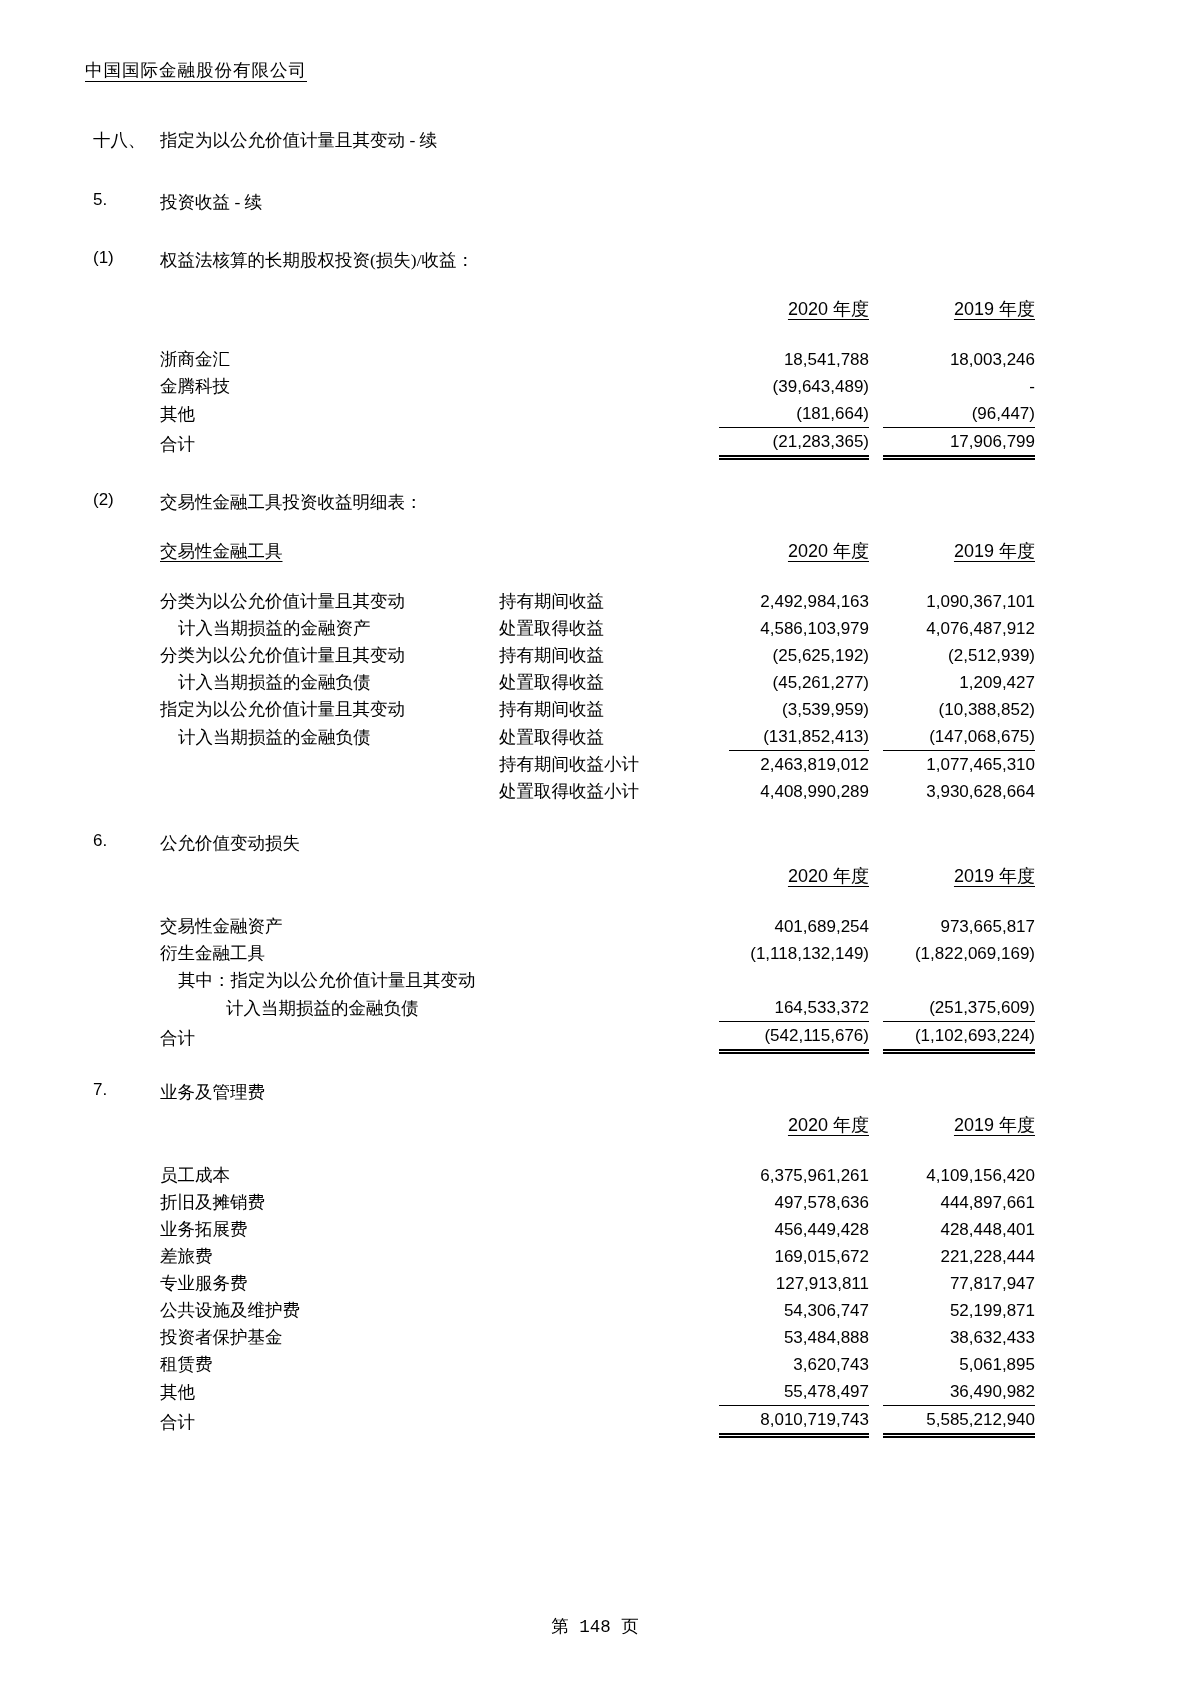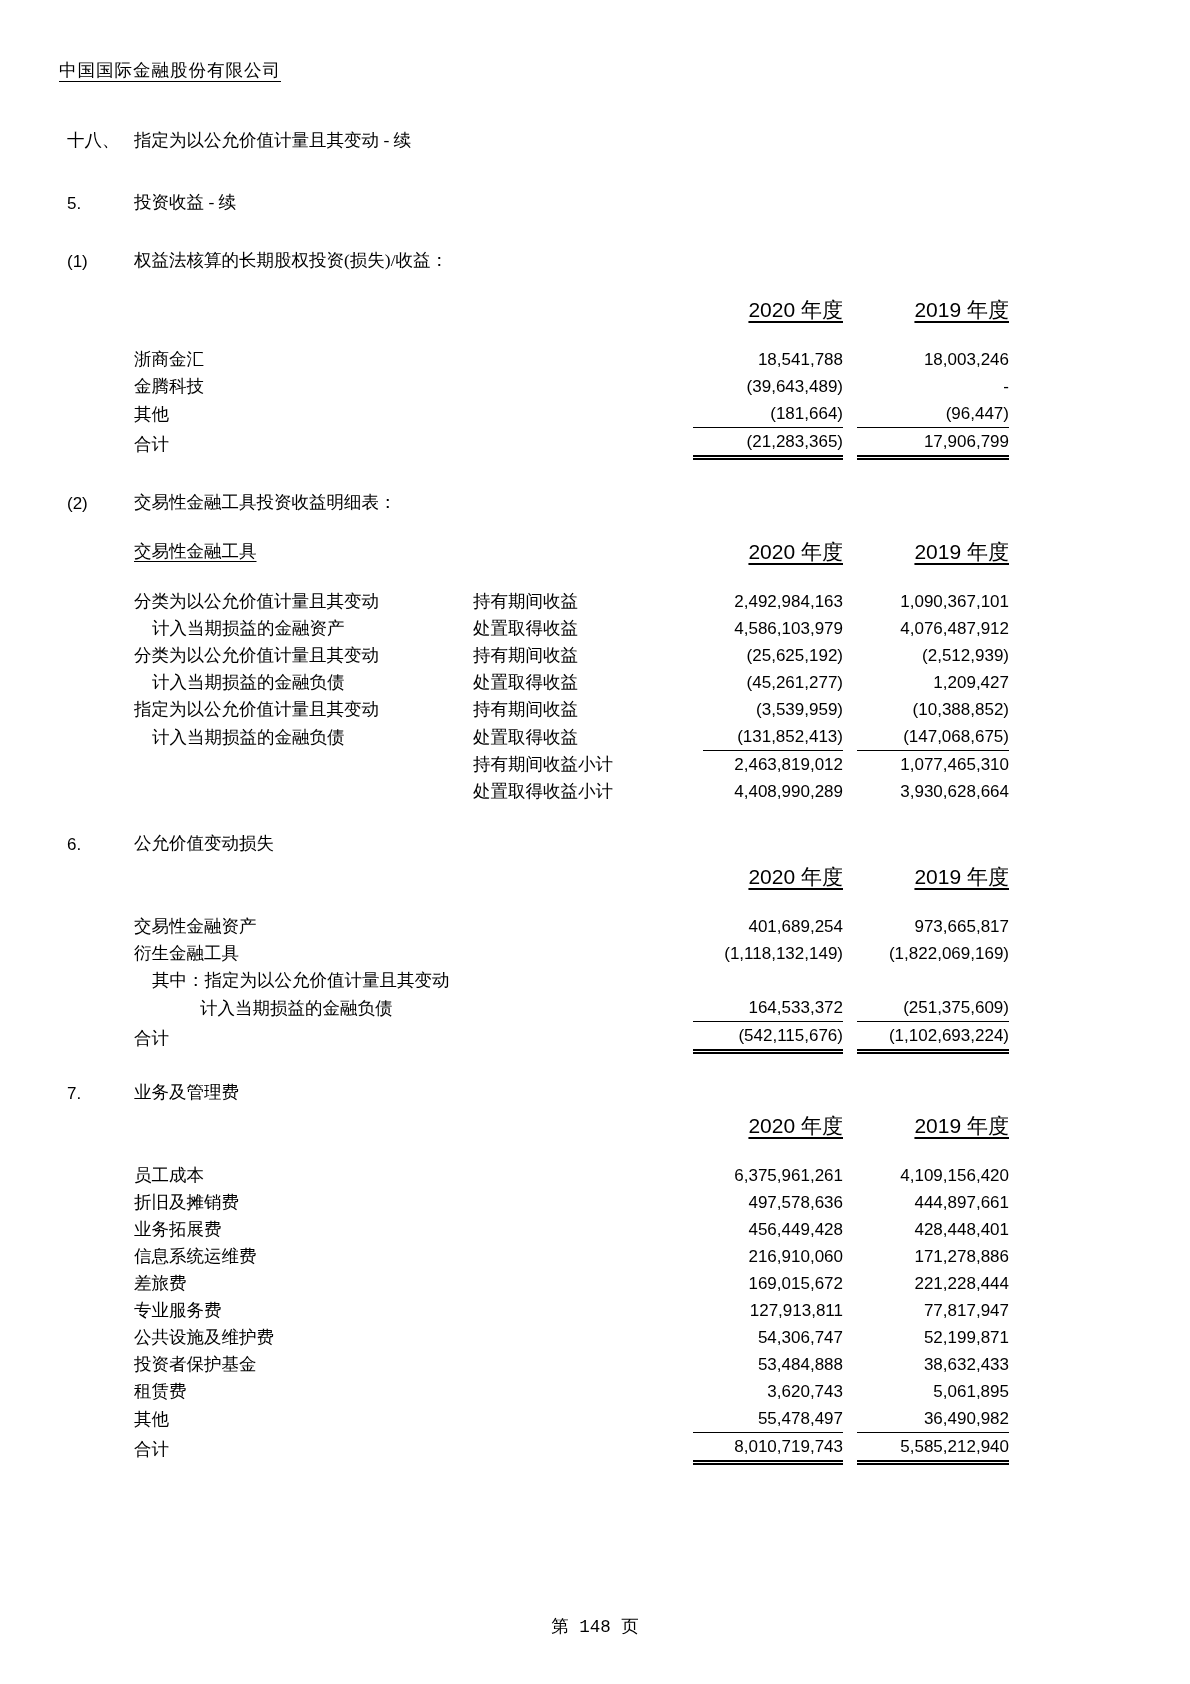--- a/index.html
+++ b/index.html
@@ -9,7 +9,7 @@
     font-family:"Liberation Serif","DejaVu Serif",serif;
     font-size:17.5px; color:#000;
   }
-  .page { padding:58px 85px 0 59px; height:100%; position:relative;border-radius:29px; }
+  .page { padding:58px 85px 0 85px; height:100%; position:relative;border-radius:29px; }
 
   .company { margin-bottom:46px; }
   .company span {

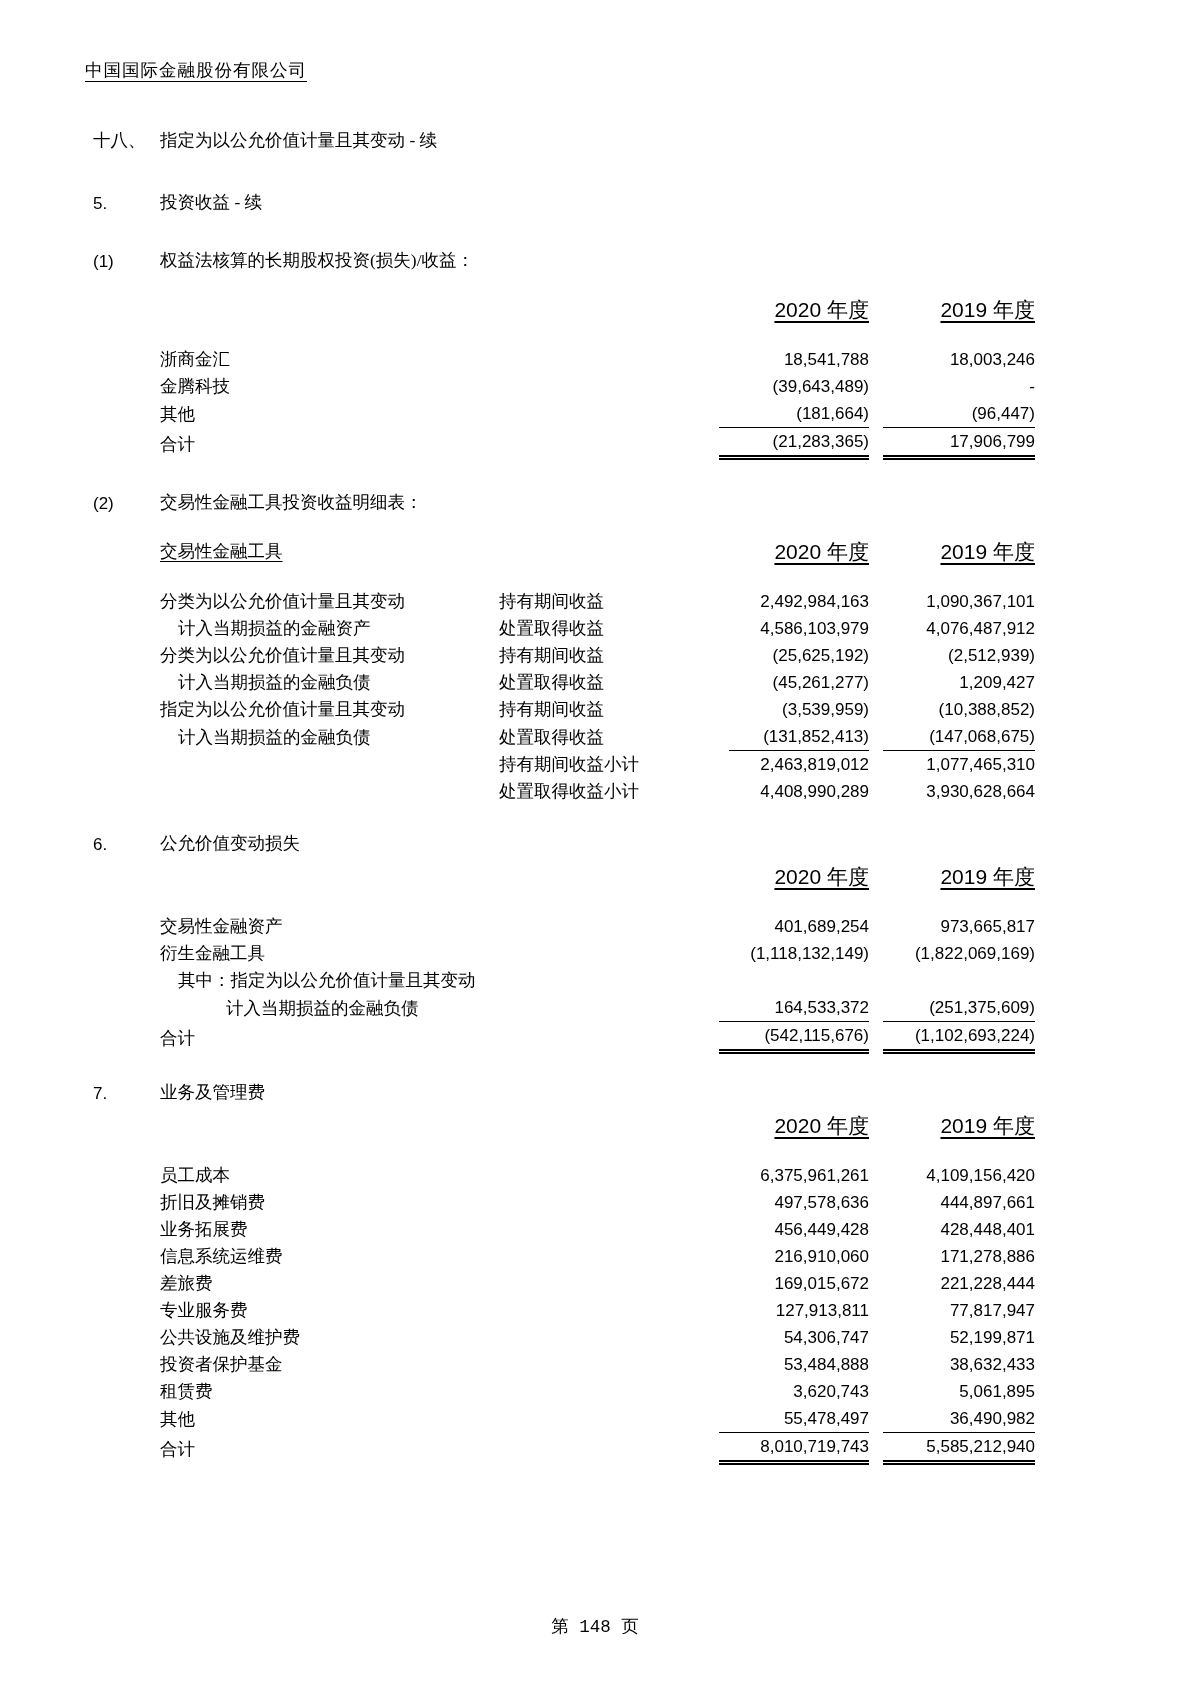--- a/index.html
+++ b/index.html
@@ -17,7 +17,7 @@
     letter-spacing:1px;
   }
 
-  .hrow { display:flex; padding-left:8px; align-items:flex-end; }
+  .hrow { display:flex; padding-left:8px; align-items:flex-start; }
   .hnum { flex:0 0 67px; font-family:"Liberation Sans","DejaVu Sans",sans-serif; font-size:17px; }
   .hnum.cjk { font-family:"Liberation Serif","DejaVu Serif",serif; font-size:17.5px; }
   .htext { flex:1; }

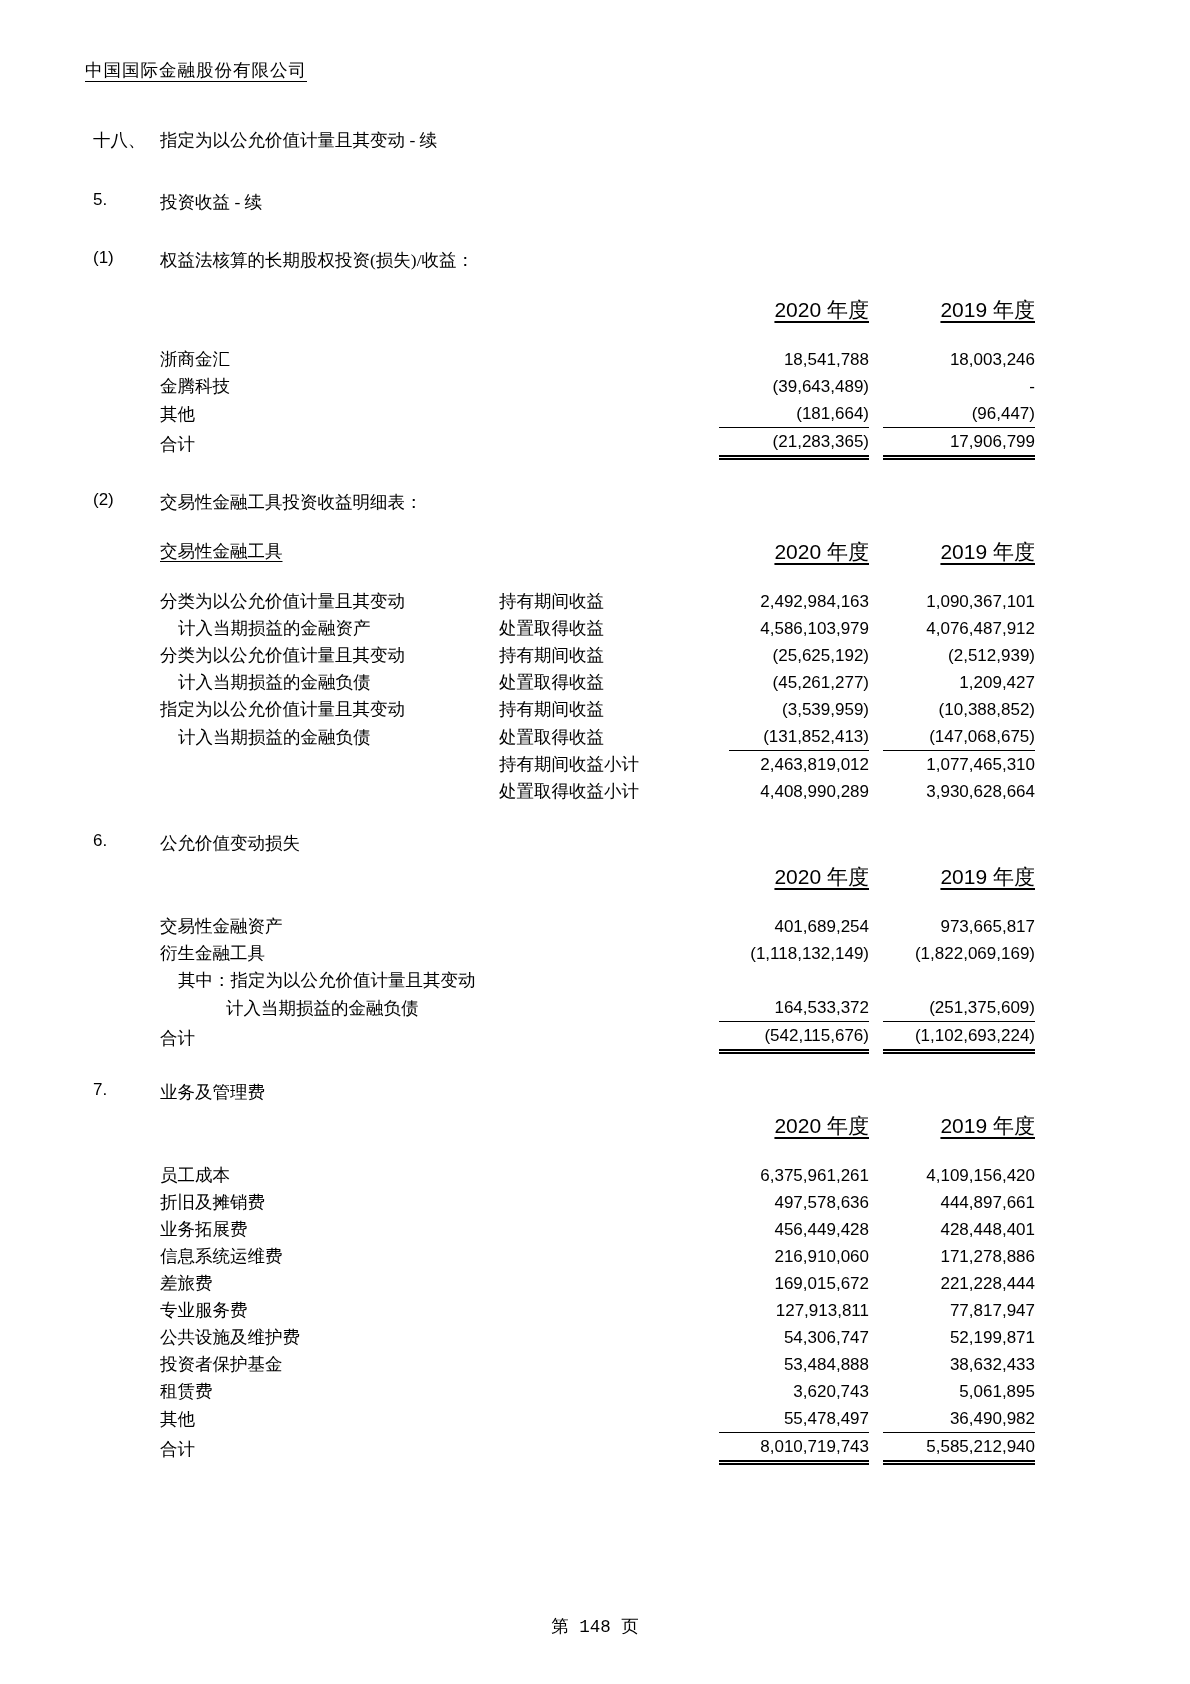--- a/index.html
+++ b/index.html
@@ -38,7 +38,7 @@
   .fintab thead th { padding-bottom:23px; }
   .fintab thead th.yh {
     text-align:right;
-    font-family:"Liberation Sans","DejaVu Sans",sans-serif; font-size:21px;
+    font-family:"Liberation Sans","DejaVu Sans",sans-serif; font-size:18px;
   }
   .fintab thead th.yh span, .fintab thead th.lblh span {
     text-decoration:underline; text-underline-offset:4px;

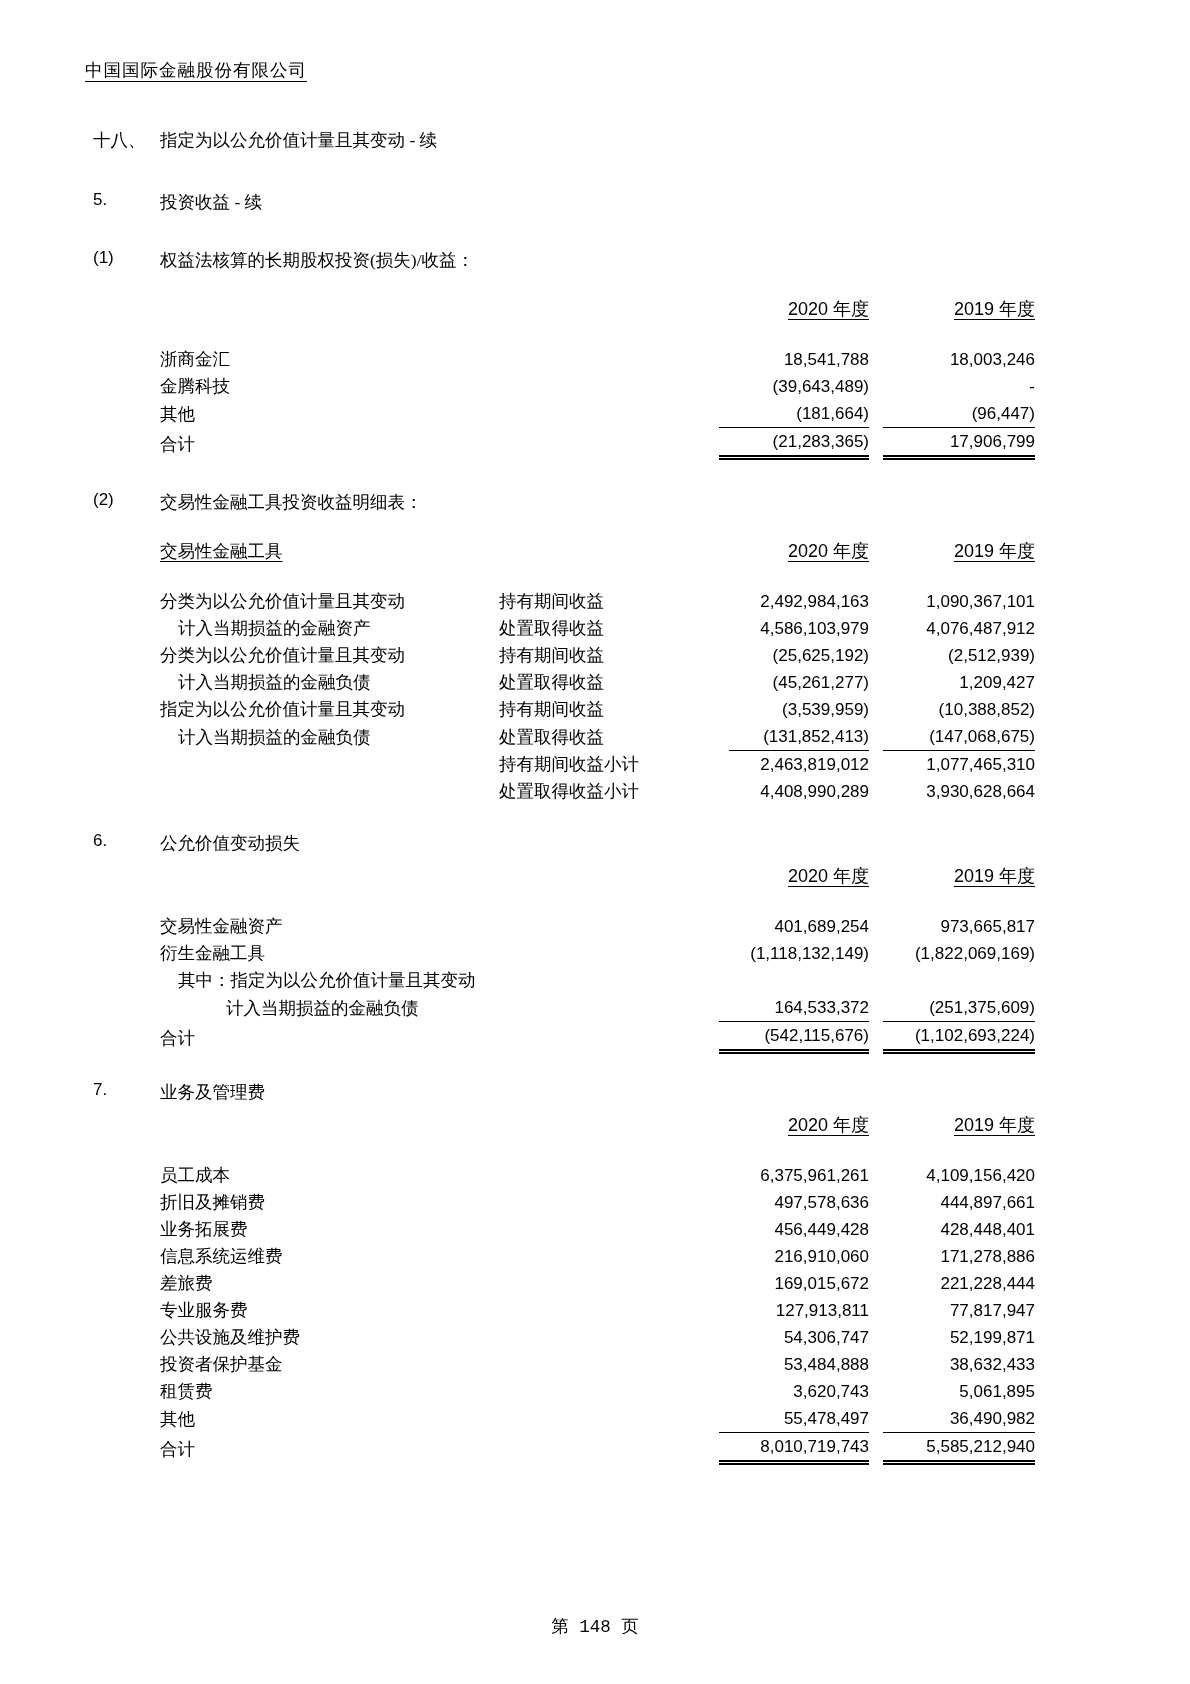--- a/index.html
+++ b/index.html
@@ -316,13 +316,6 @@
           <td class="num">428,448,401</td>
         </tr>
         <tr>
-          <td class="lbl">信息系统运维费</td>
-          <td class="mid"></td>
-          <td class="num">216,910,060</td>
-          <td class="sp"></td>
-          <td class="num">171,278,886</td>
-        </tr>
-        <tr>
           <td class="lbl">差旅费</td>
           <td class="mid"></td>
           <td class="num">169,015,672</td>

